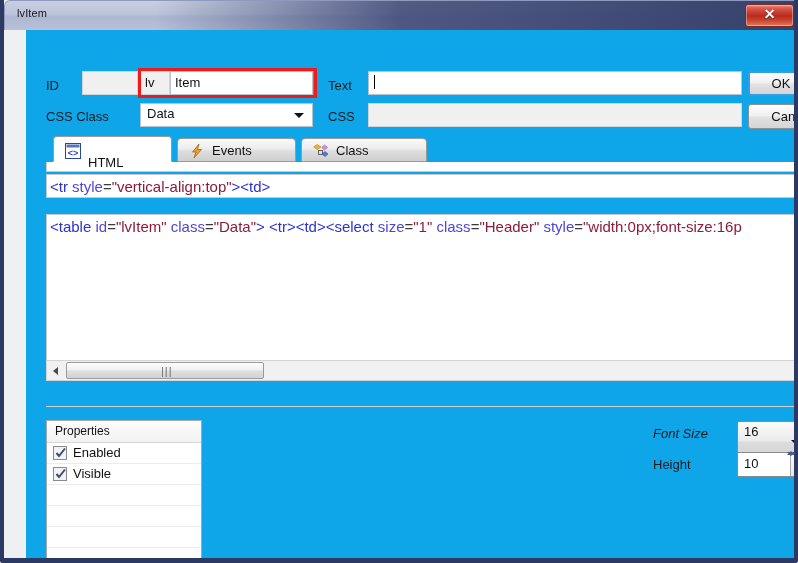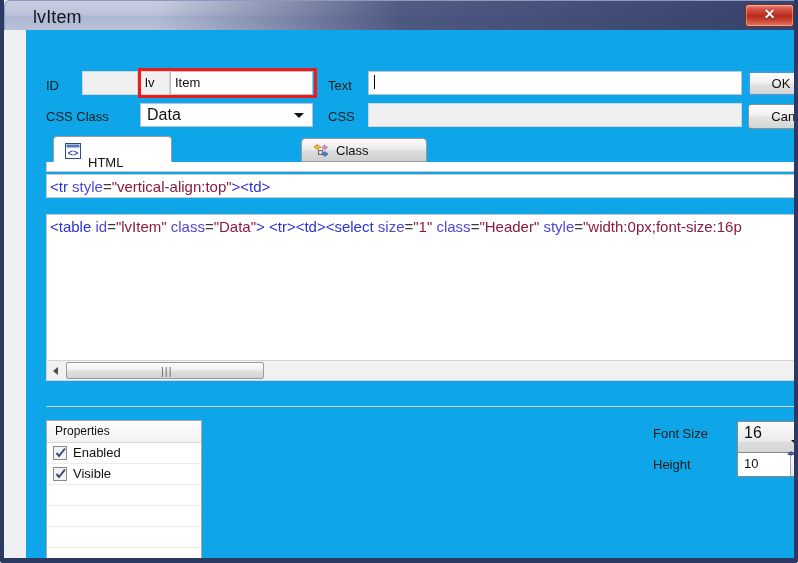--- a/index.html
+++ b/index.html
@@ -51,9 +51,9 @@
   }
   .title-text {
     position: absolute;
-    left: 28px;
+    left: 12px;
     top: 6px;
-    font-size: 18px;
+    font-size: 11px;
     color: #13161f;
     z-index: 3;
     letter-spacing: 0.1px;

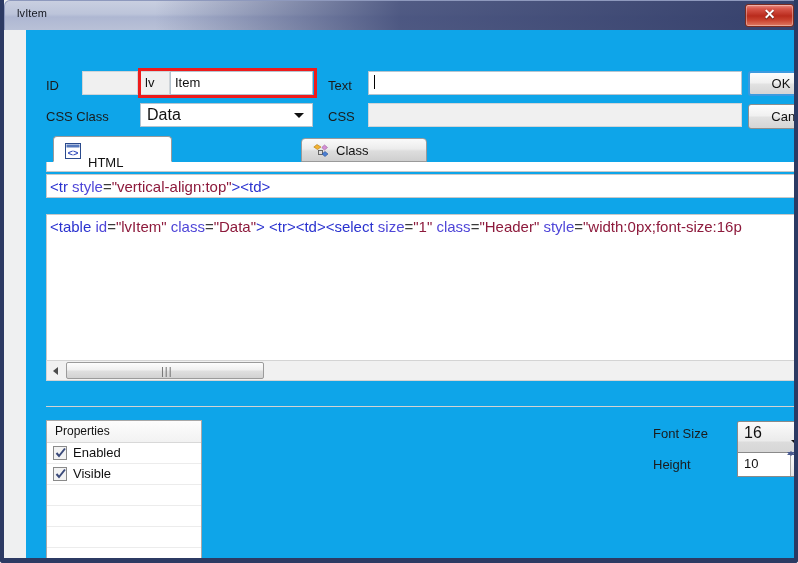--- a/index.html
+++ b/index.html
@@ -151,7 +151,7 @@
     position: absolute;
     left: 6px;
     top: 2px;
-    font-size: 16px;
+    font-size: 13px;
   }
   .combo .arrow {
     position: absolute;

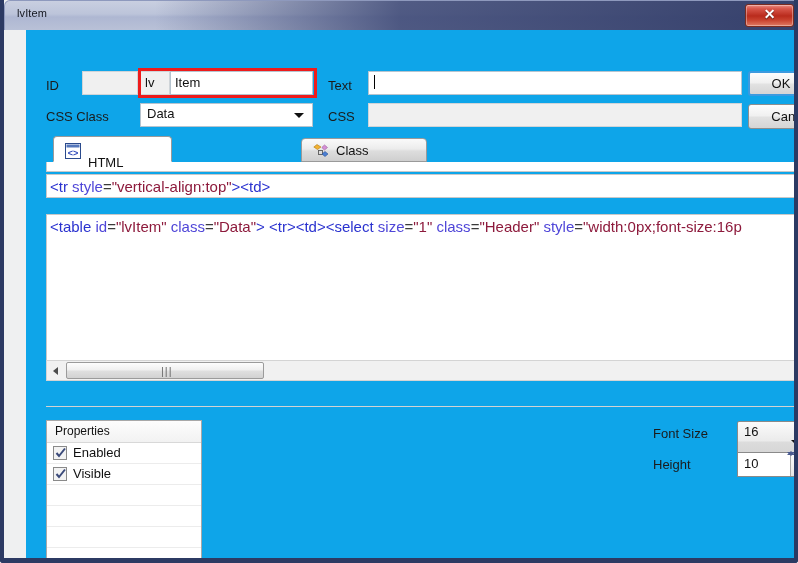--- a/index.html
+++ b/index.html
@@ -459,6 +459,14 @@
         <span class="tlabel">HTML</span>
       </div>
 
+      <div class="tab" style="left:131px; width:119px;">
+        <span class="ticon">
+          <svg width="16" height="16" viewBox="0 0 16 16">
+            <polygon points="10,1 3.5,9 7,9 5,15 12.5,6.5 8.5,6.5" fill="#f0a01e" stroke="#9a5a10" stroke-width="0.7"></polygon>
+          </svg>
+        </span>
+        <span class="tlabel">Events</span>
+      </div>
 
       <div class="tab" style="left:255px; width:126px;">
         <span class="ticon">

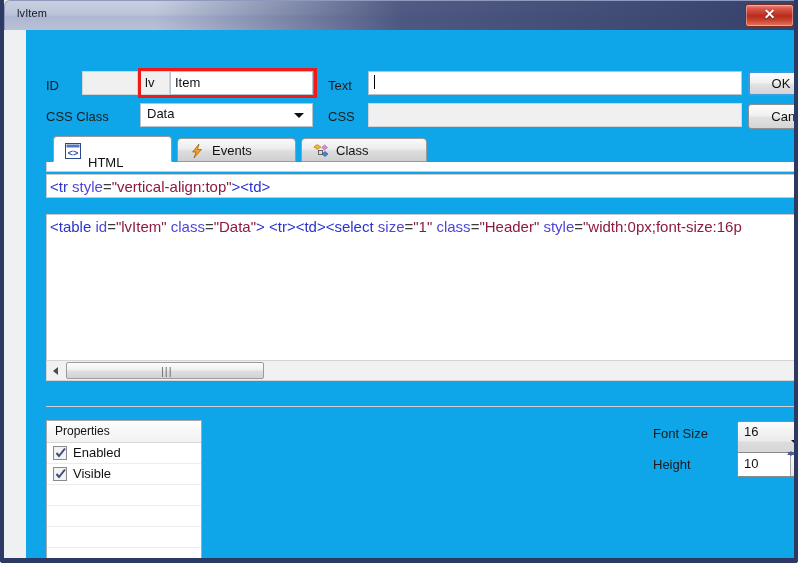--- a/index.html
+++ b/index.html
@@ -532,7 +532,7 @@
       <div class="prop-row"></div>
     </div>
 
-    <div class="lbl" style="left:621px; top:396px;">Font Size</div>
+    <div class="lbl" style="left:621px; top:396px;font-style:italic;">Font Size</div>
     <div class="combo framed" style="left:705px; top:391px; width:73px; height:41px;">
       <span class="val">16</span>
       <span class="arrow"></span>

